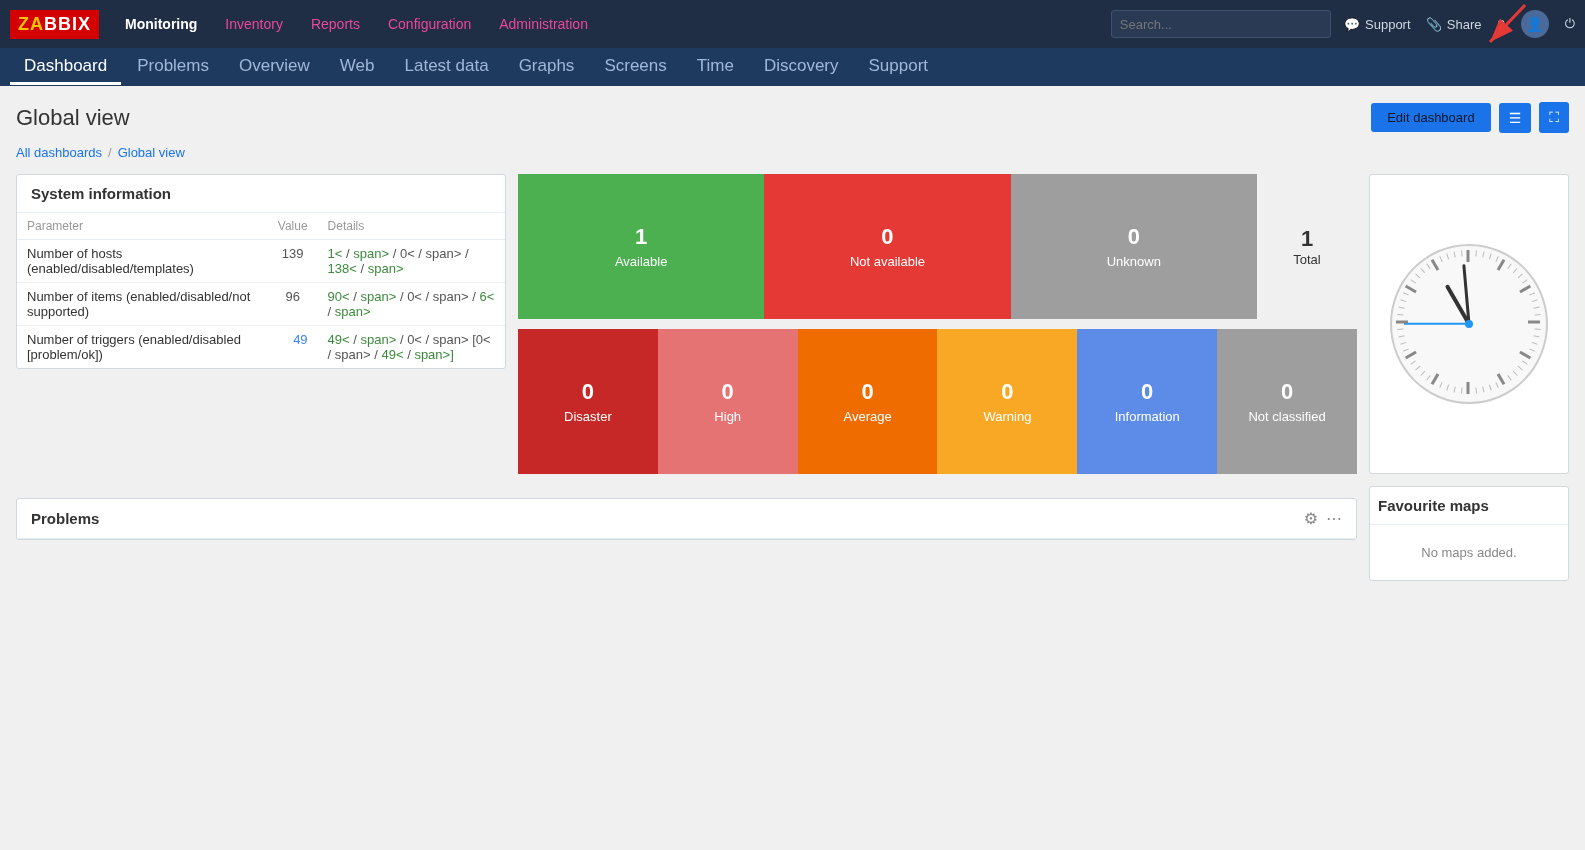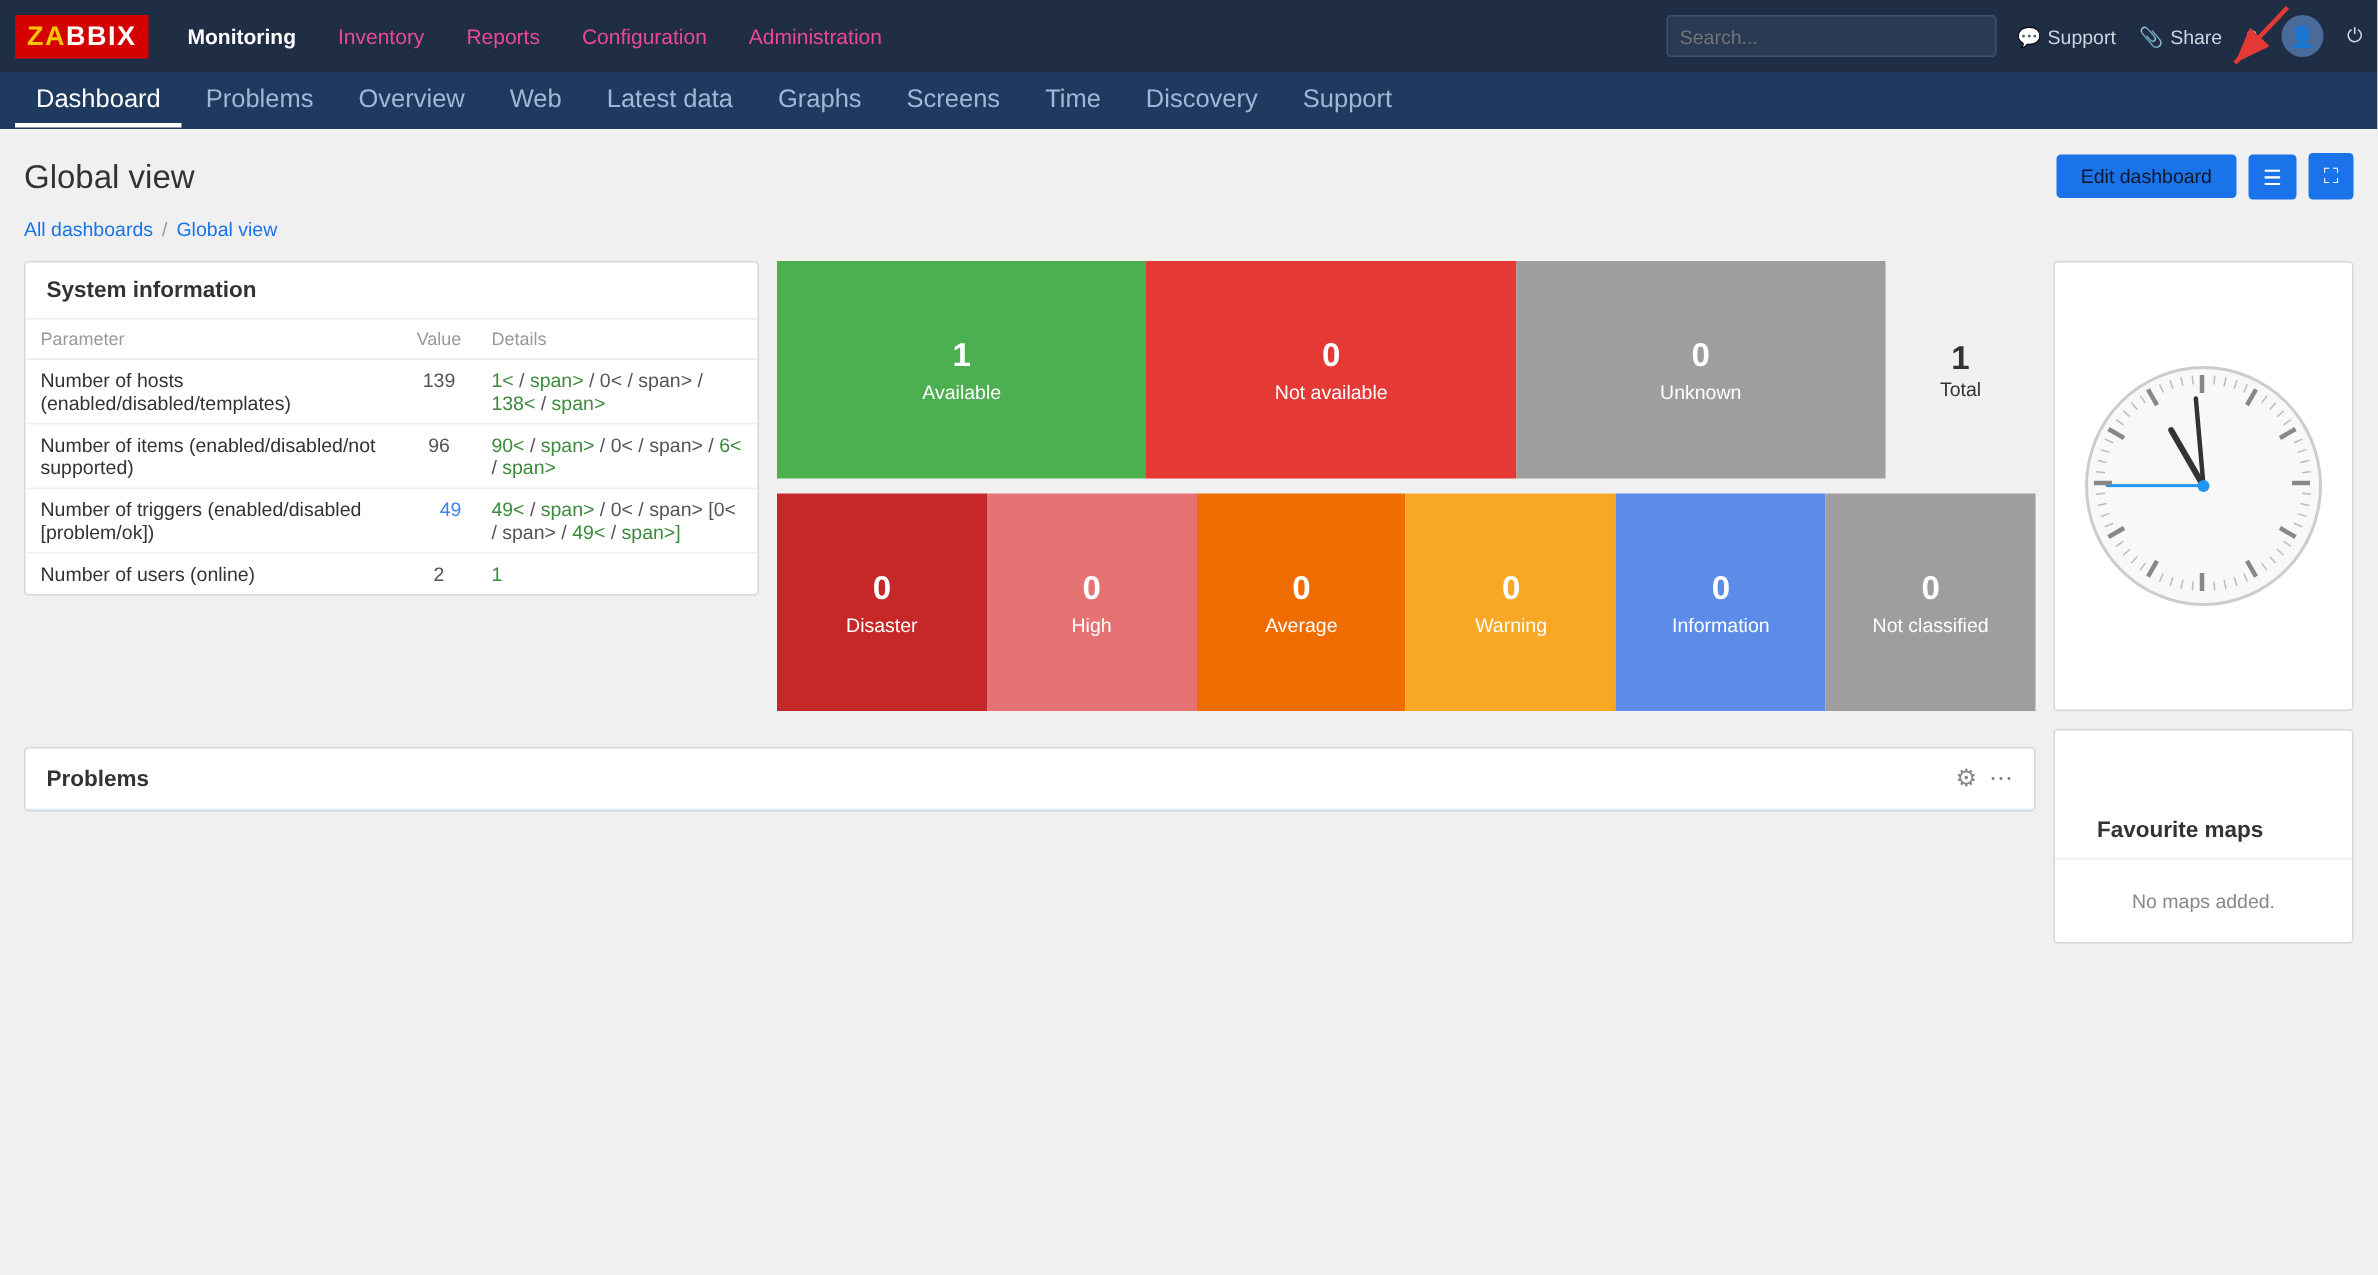--- a/index.html
+++ b/index.html
@@ -198,11 +198,6 @@
                 <td>Number of triggers (enabled/disabled [problem/ok])</td>
                 <td style="text-align: right; color: #3b82f6;">49</td>
                 <td><span style="color:#3c8a3c">49&lt;<span style="color:#555"> / </span>span&gt; <span style="color:#555"> / </span> <span style="color:#555">0&lt;<span style="color:#555"> / </span>span&gt; [<span style="color:#555">0&lt;<span style="color:#555"> / </span>span&gt; <span style="color:#555"> / </span> <span style="color:#3c8a3c">49&lt;<span style="color:#555"> / </span>span&gt;]</span></span></span></span></td>
-              </tr>
-              <tr>
-                <td>Number of users (online)</td>
-                <td style="text-align: center; color: rgb(85, 85, 85);">2</td>
-                <td style="color: rgb(60, 138, 60);">1</td>
               </tr>
             </tbody>
         </table>

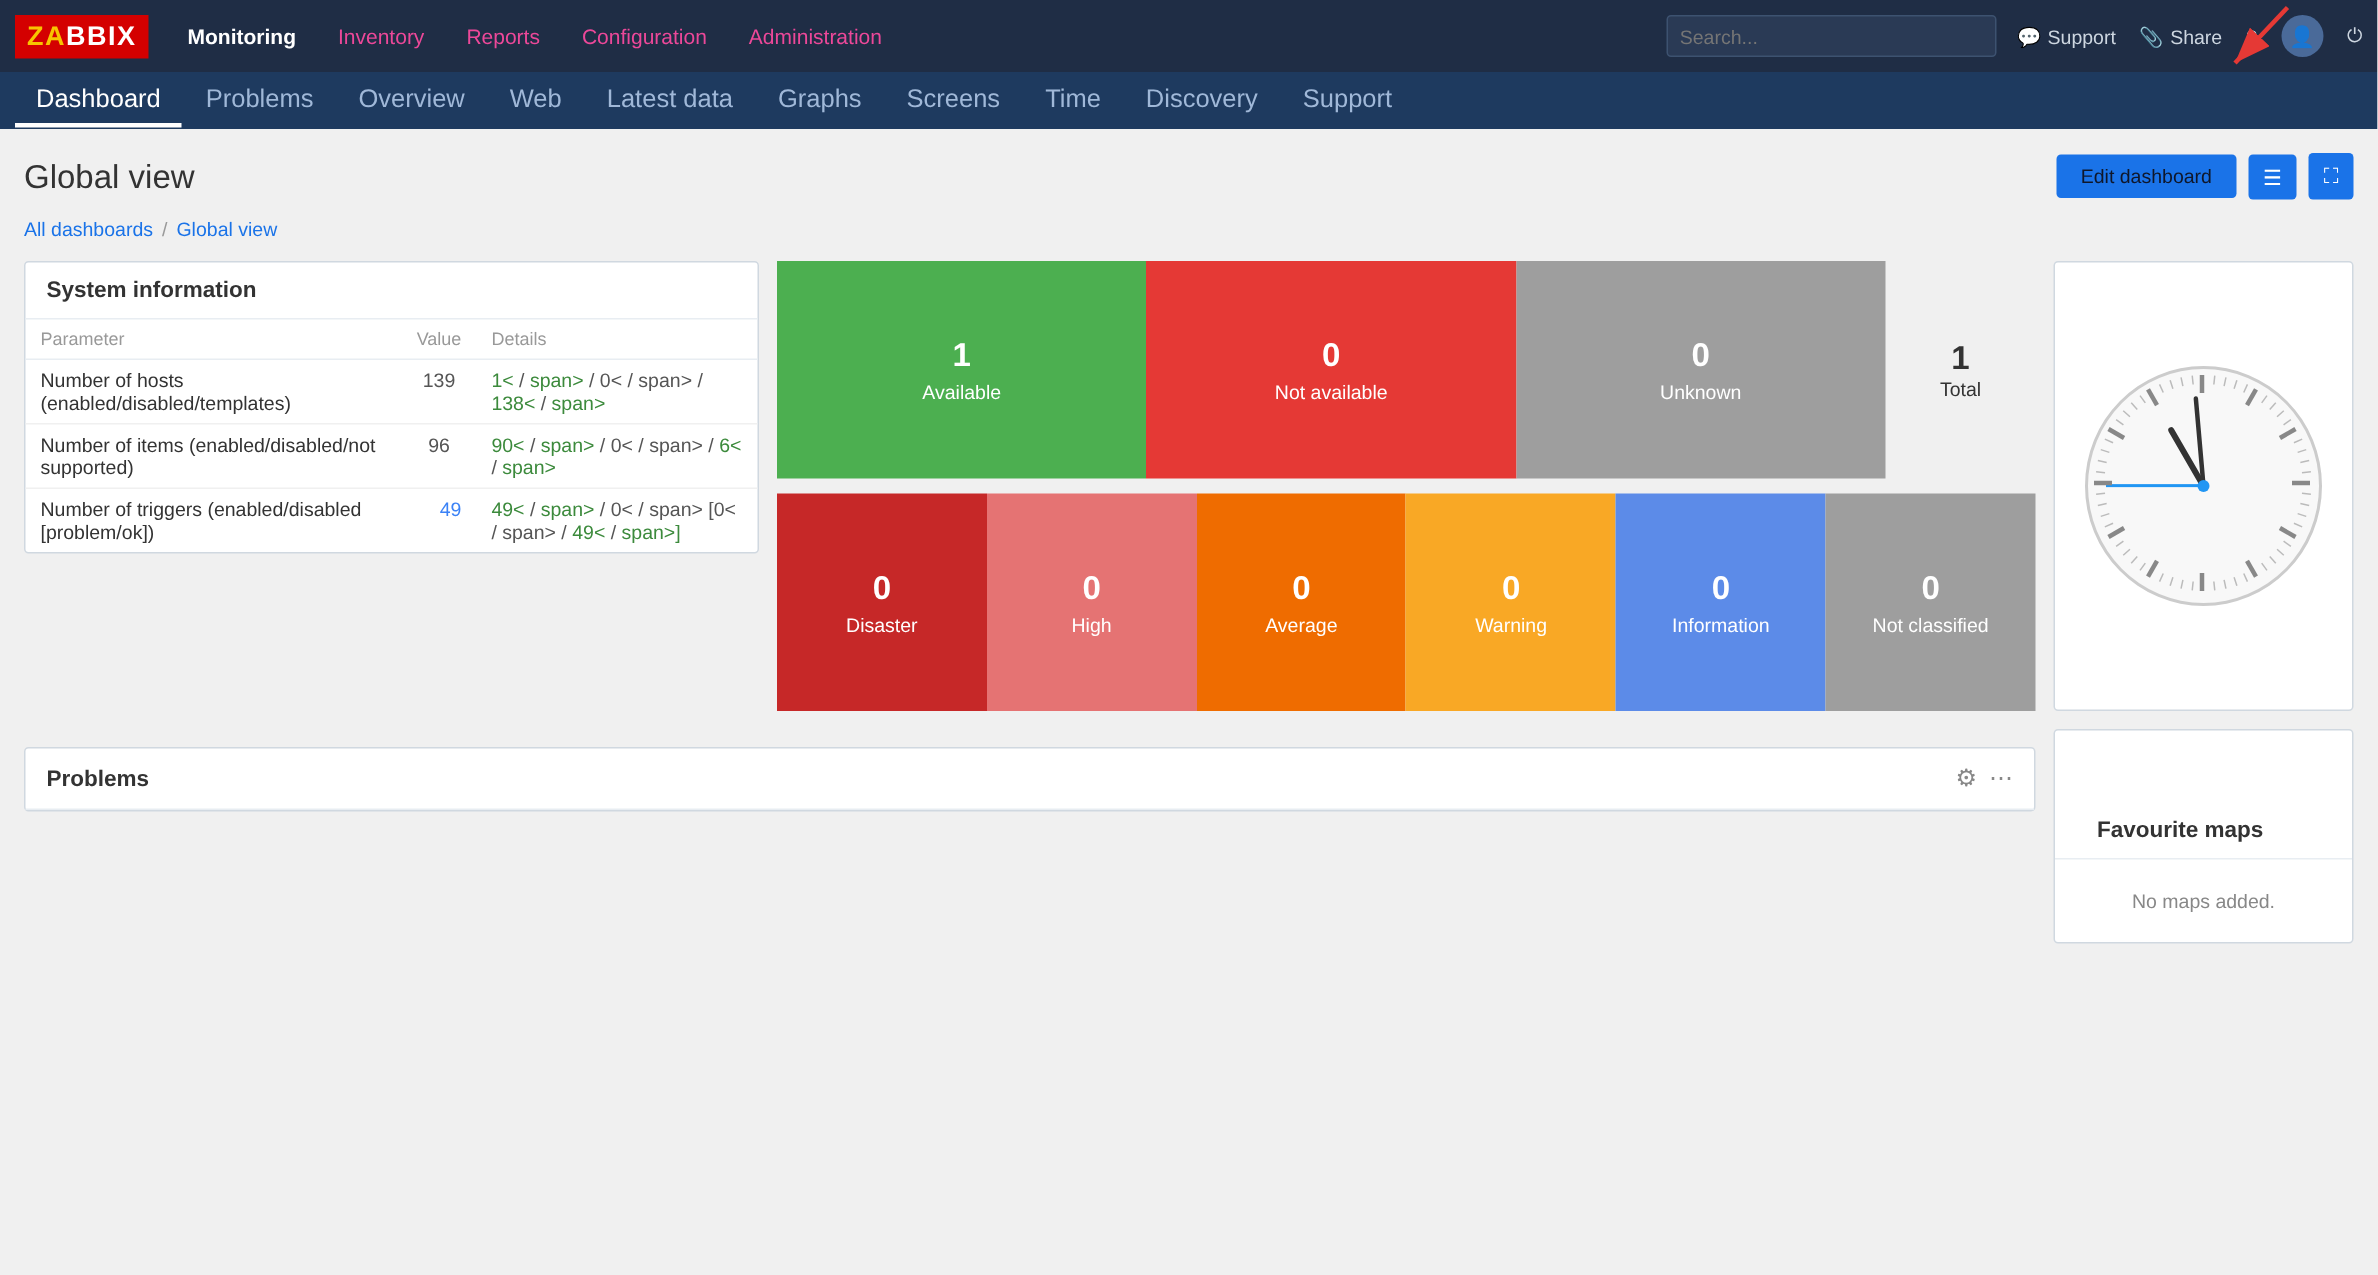--- a/index.html
+++ b/index.html
@@ -88,7 +88,7 @@
 
     
     .fav-maps { background: #fff; border: 1px solid #d0d8e0; border-radius: 3px; margin-left: 0; }
-    .fav-maps-title { font-size: 15px; font-weight: bold; padding: 10px 28px; border-bottom: 1px solid #e8edf2; margin-top: 48px; }
+    .fav-maps-title { font-size: 15px; font-weight: bold; padding: 10px 8px; border-bottom: 1px solid #e8edf2; }
     .fav-maps-body { padding: 20px; color: #888; font-size: 13px; text-align: center; }
 
     .bottom-row { display: flex; gap: 12px; margin-top: 12px; }

